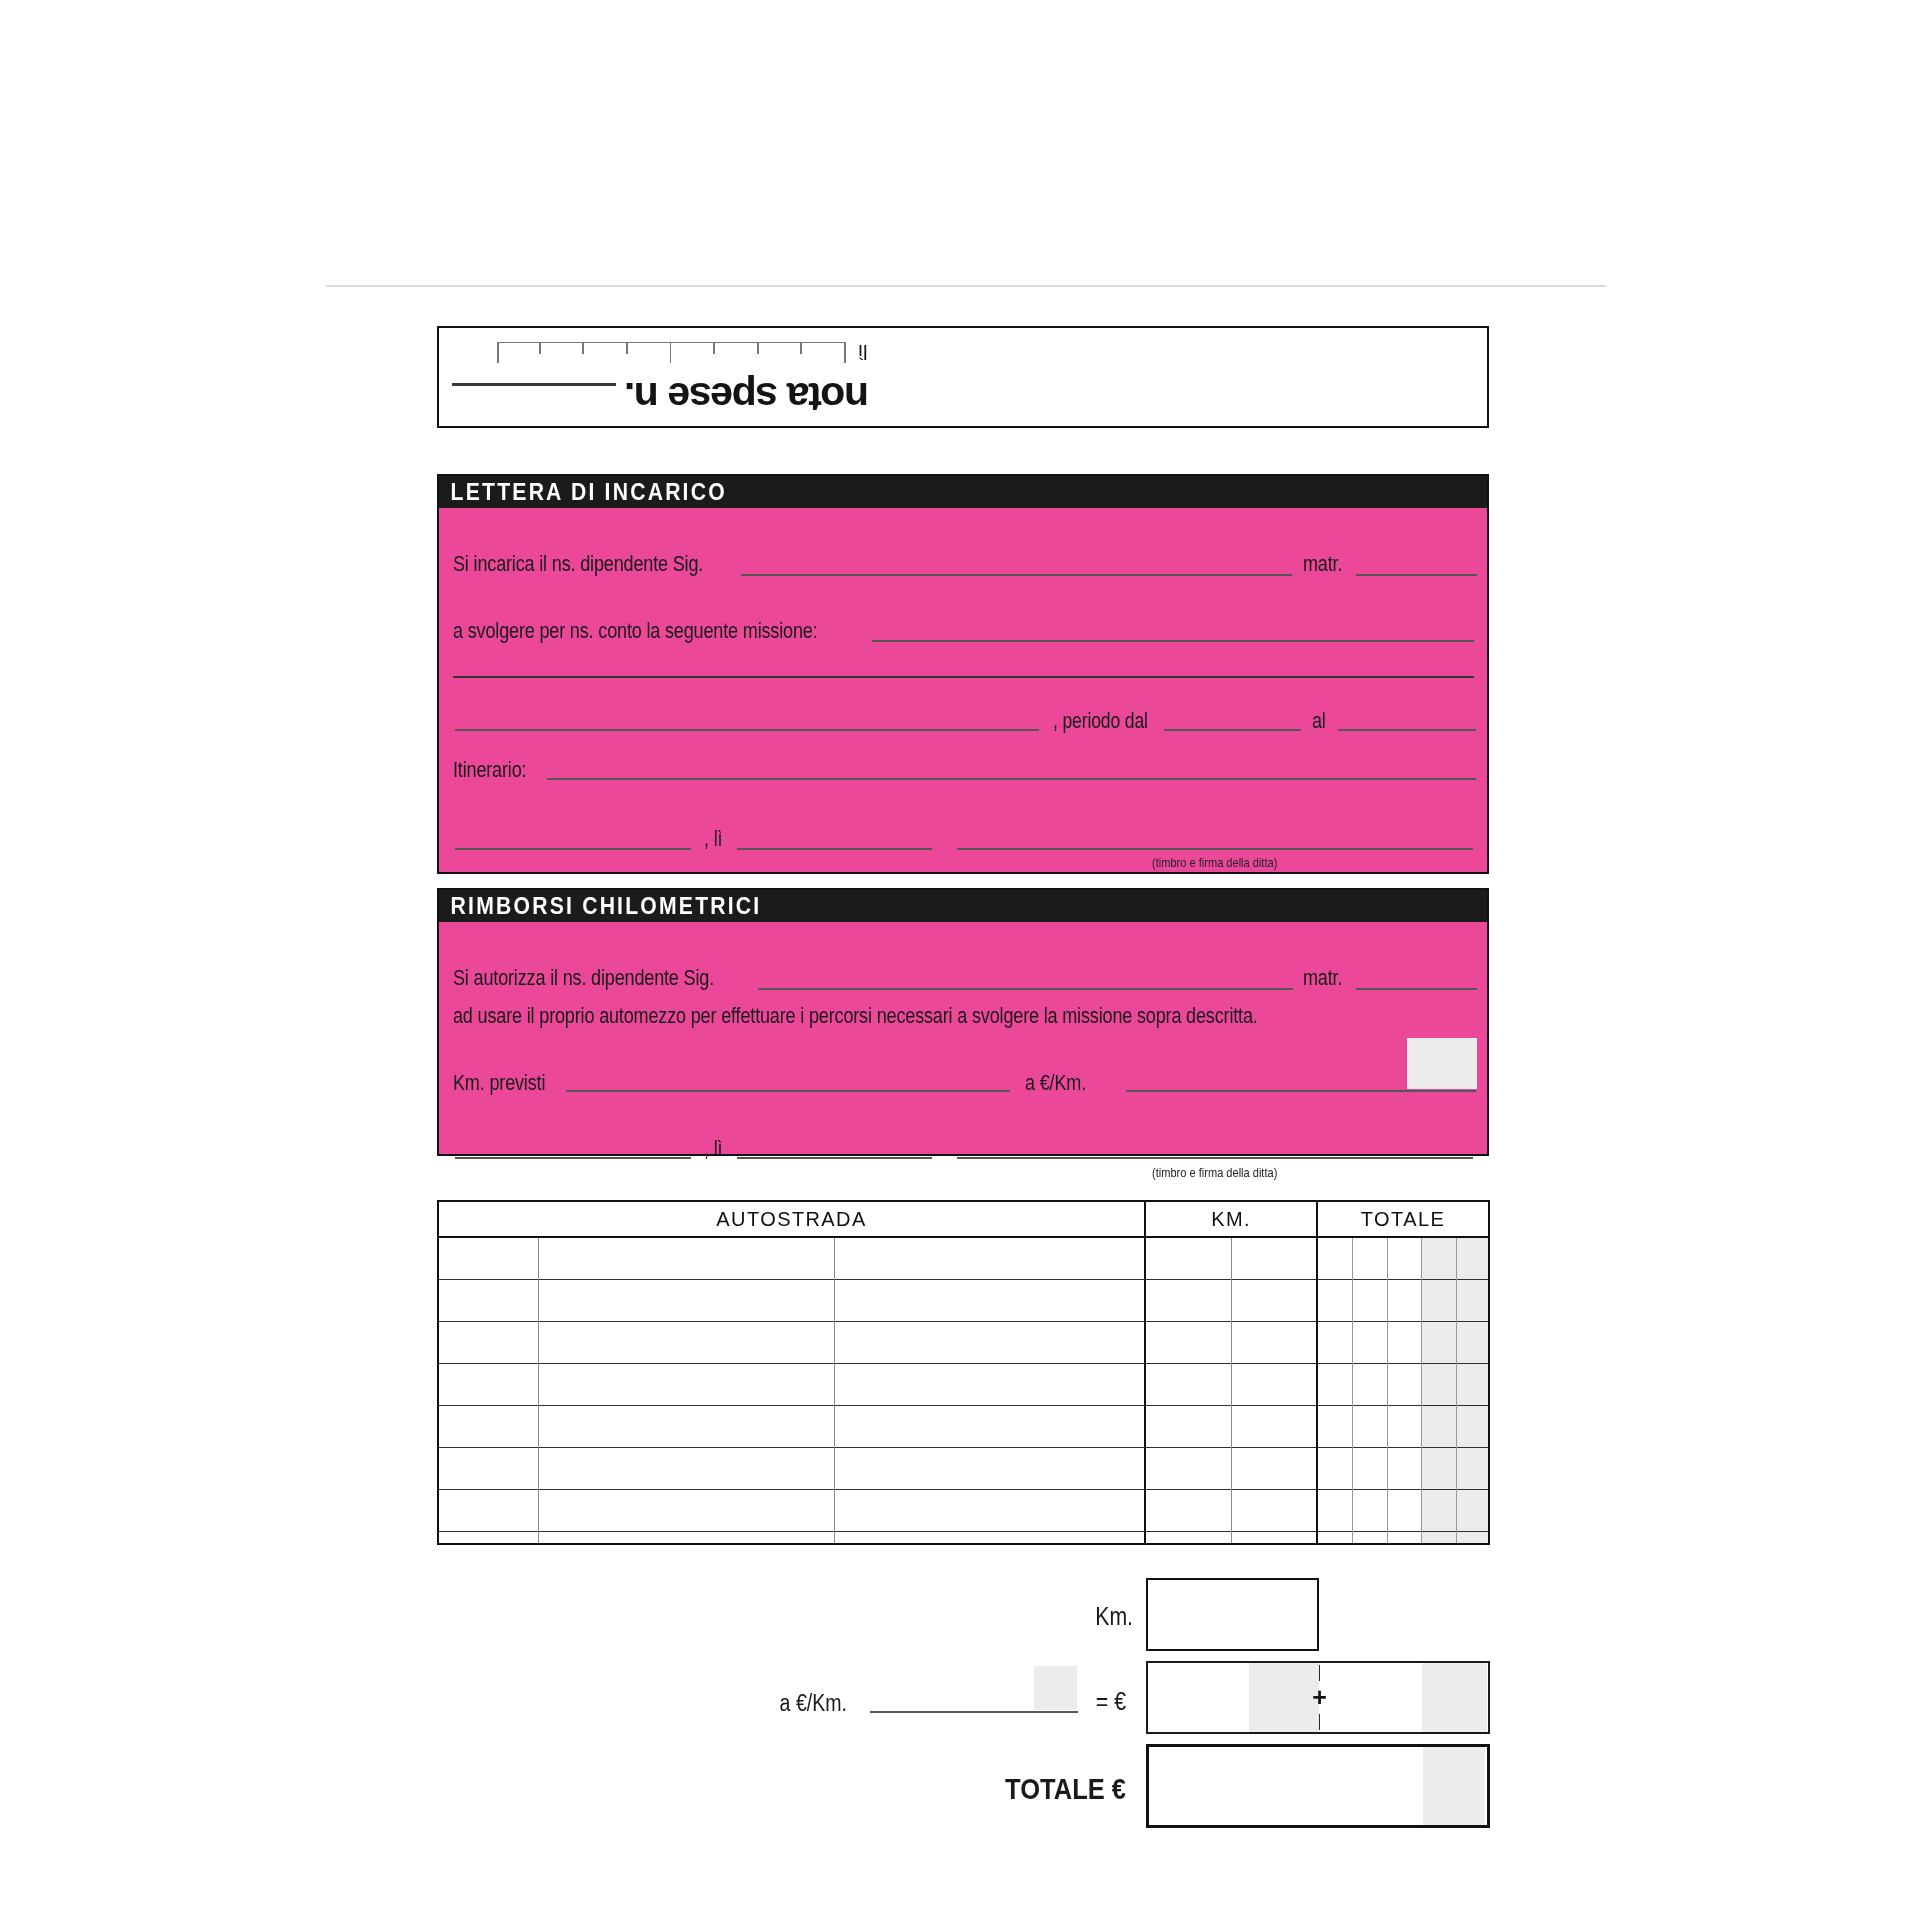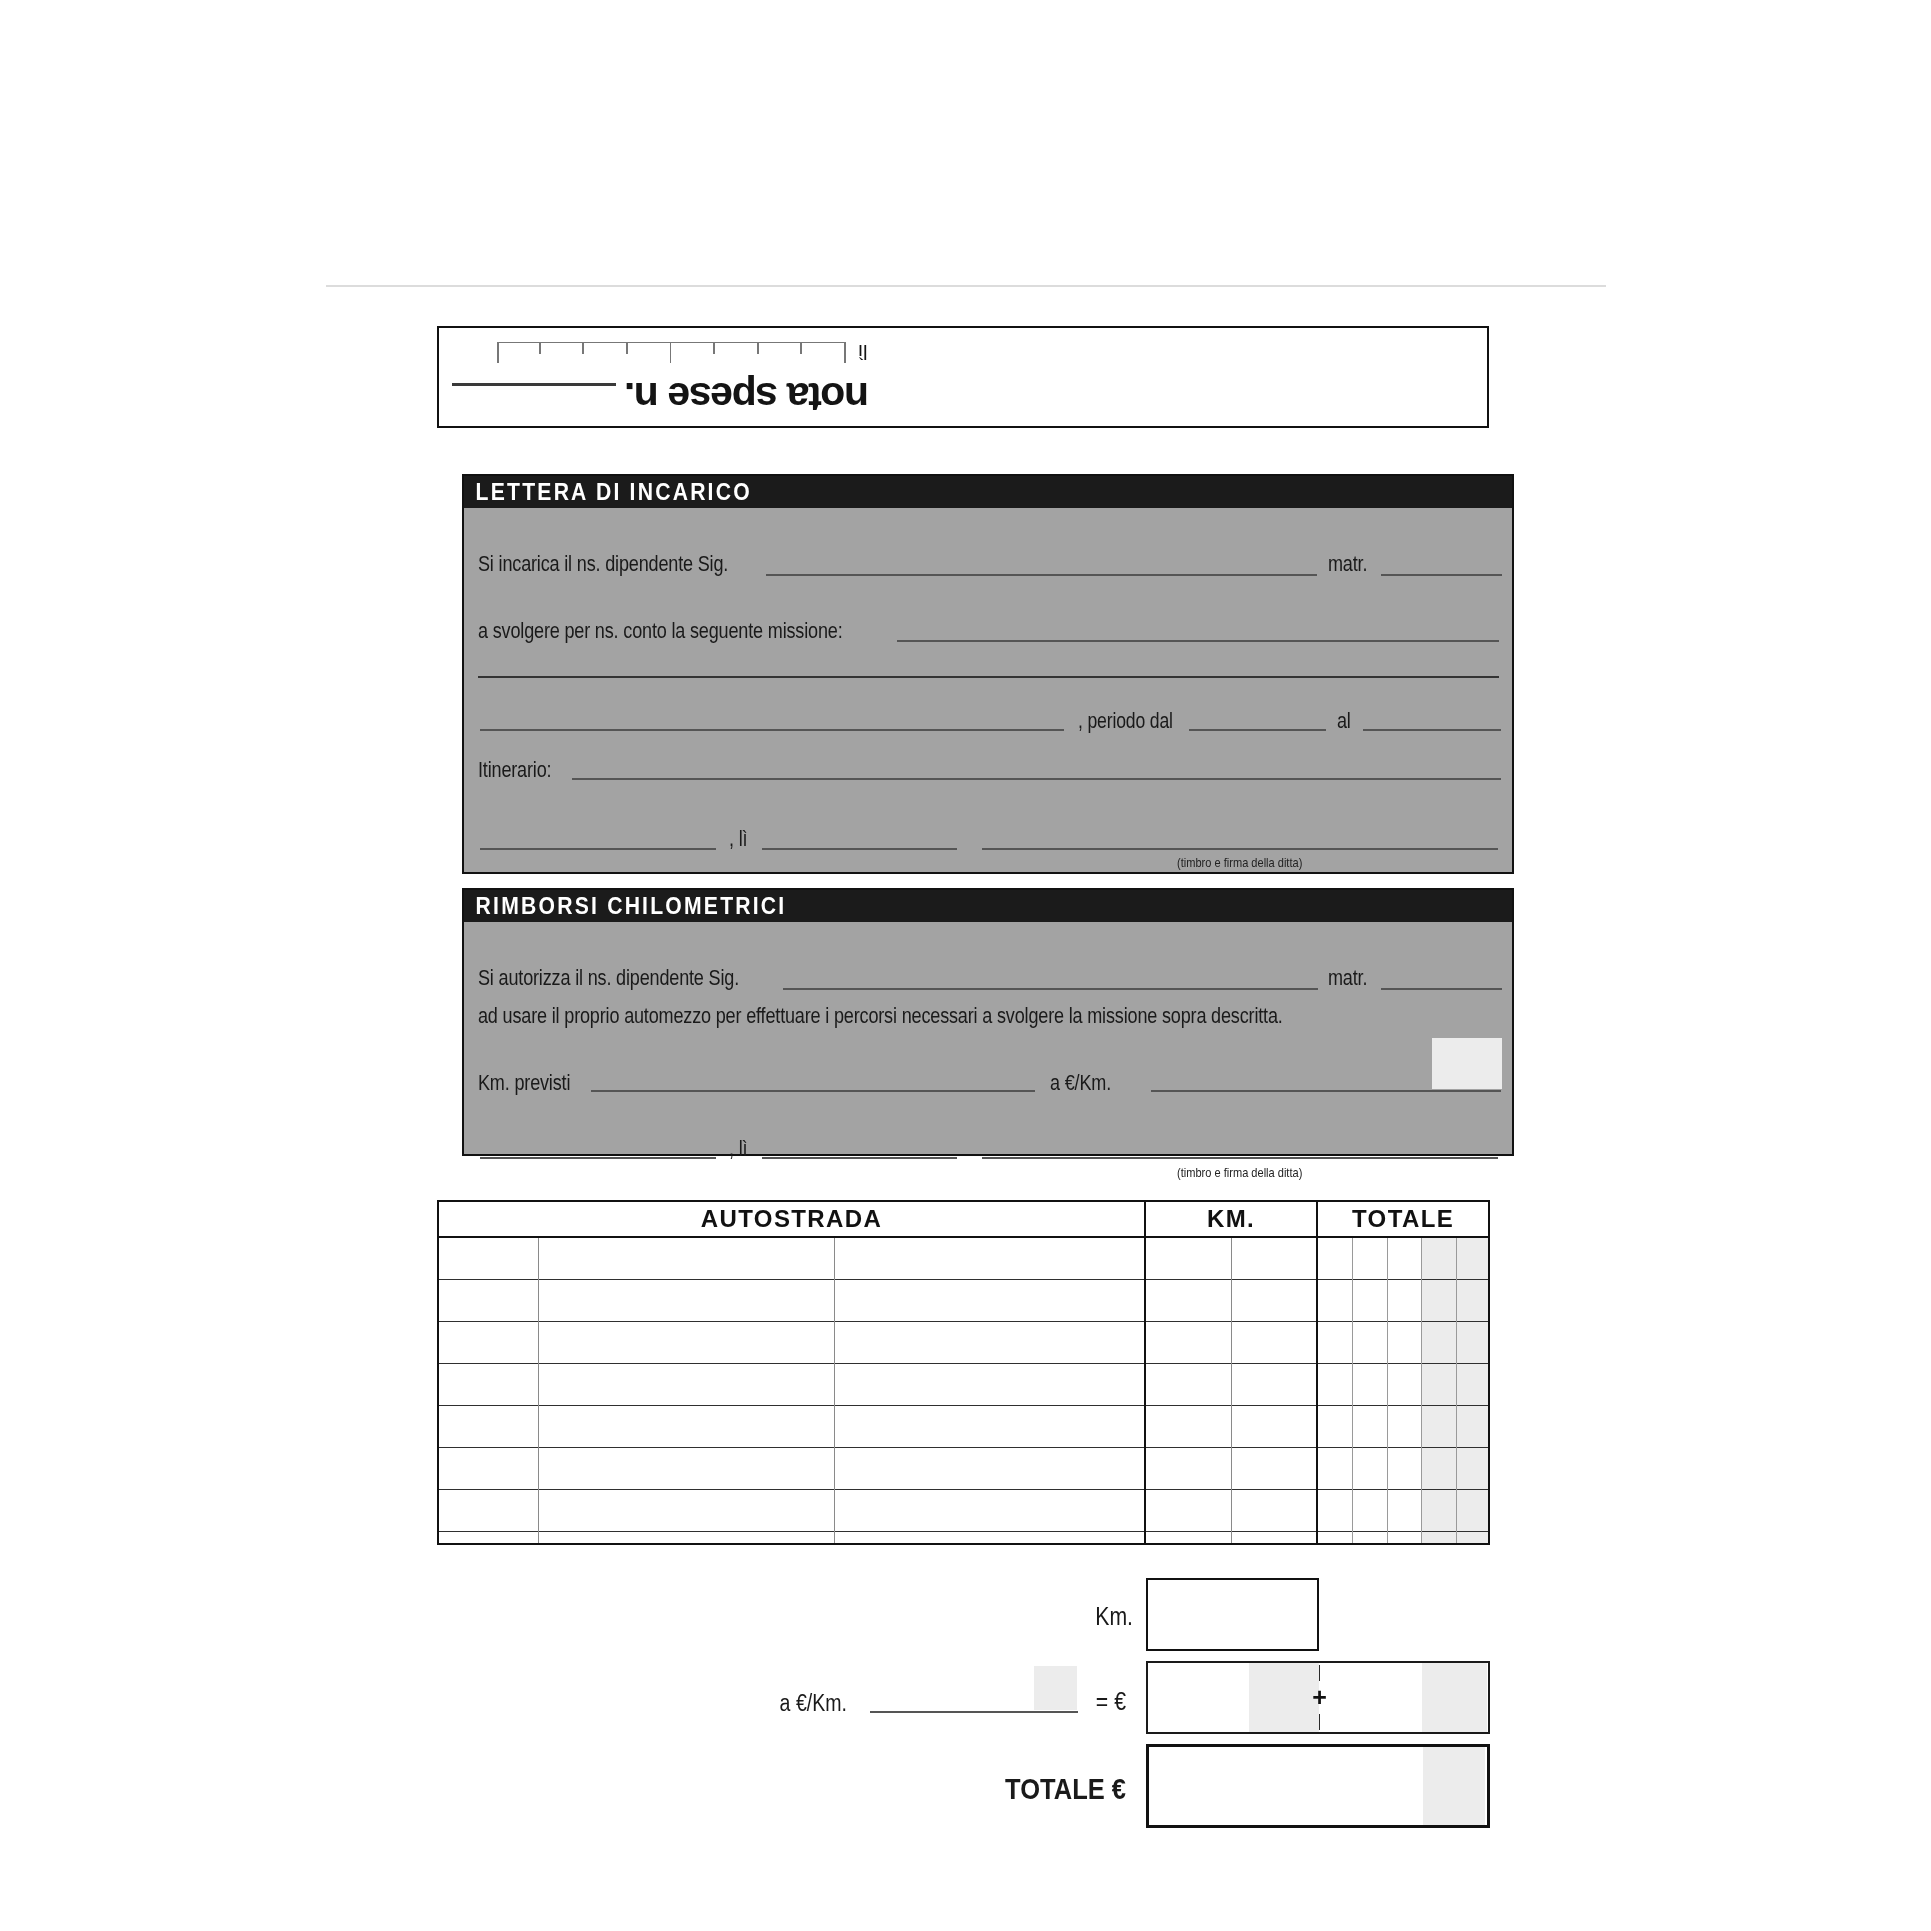--- a/index.html
+++ b/index.html
@@ -27,7 +27,7 @@
   .tick{position:absolute;bottom:0;width:1.9px;background:#777;}
   .tick.short{height:11.6px;} .tick.long{height:20px;}
   
-  .sec-box{border:2.4px solid #111;box-sizing:border-box;background:#a3a3a3;margin-left:25px;}
+  .sec-box{border:2.4px solid #111;box-sizing:border-box;background:#ec4899;}
   .sec-bar{position:absolute;left:0;top:0;right:0;height:32px;background:#1b1b1b;}
   .sec-bar span{display:inline-block;color:#fff;font-weight:bold;font-size:23px;letter-spacing:2.4px;
                 padding-left:12.6px;line-height:33px;transform:scaleX(.92);transform-origin:left center;white-space:nowrap;}

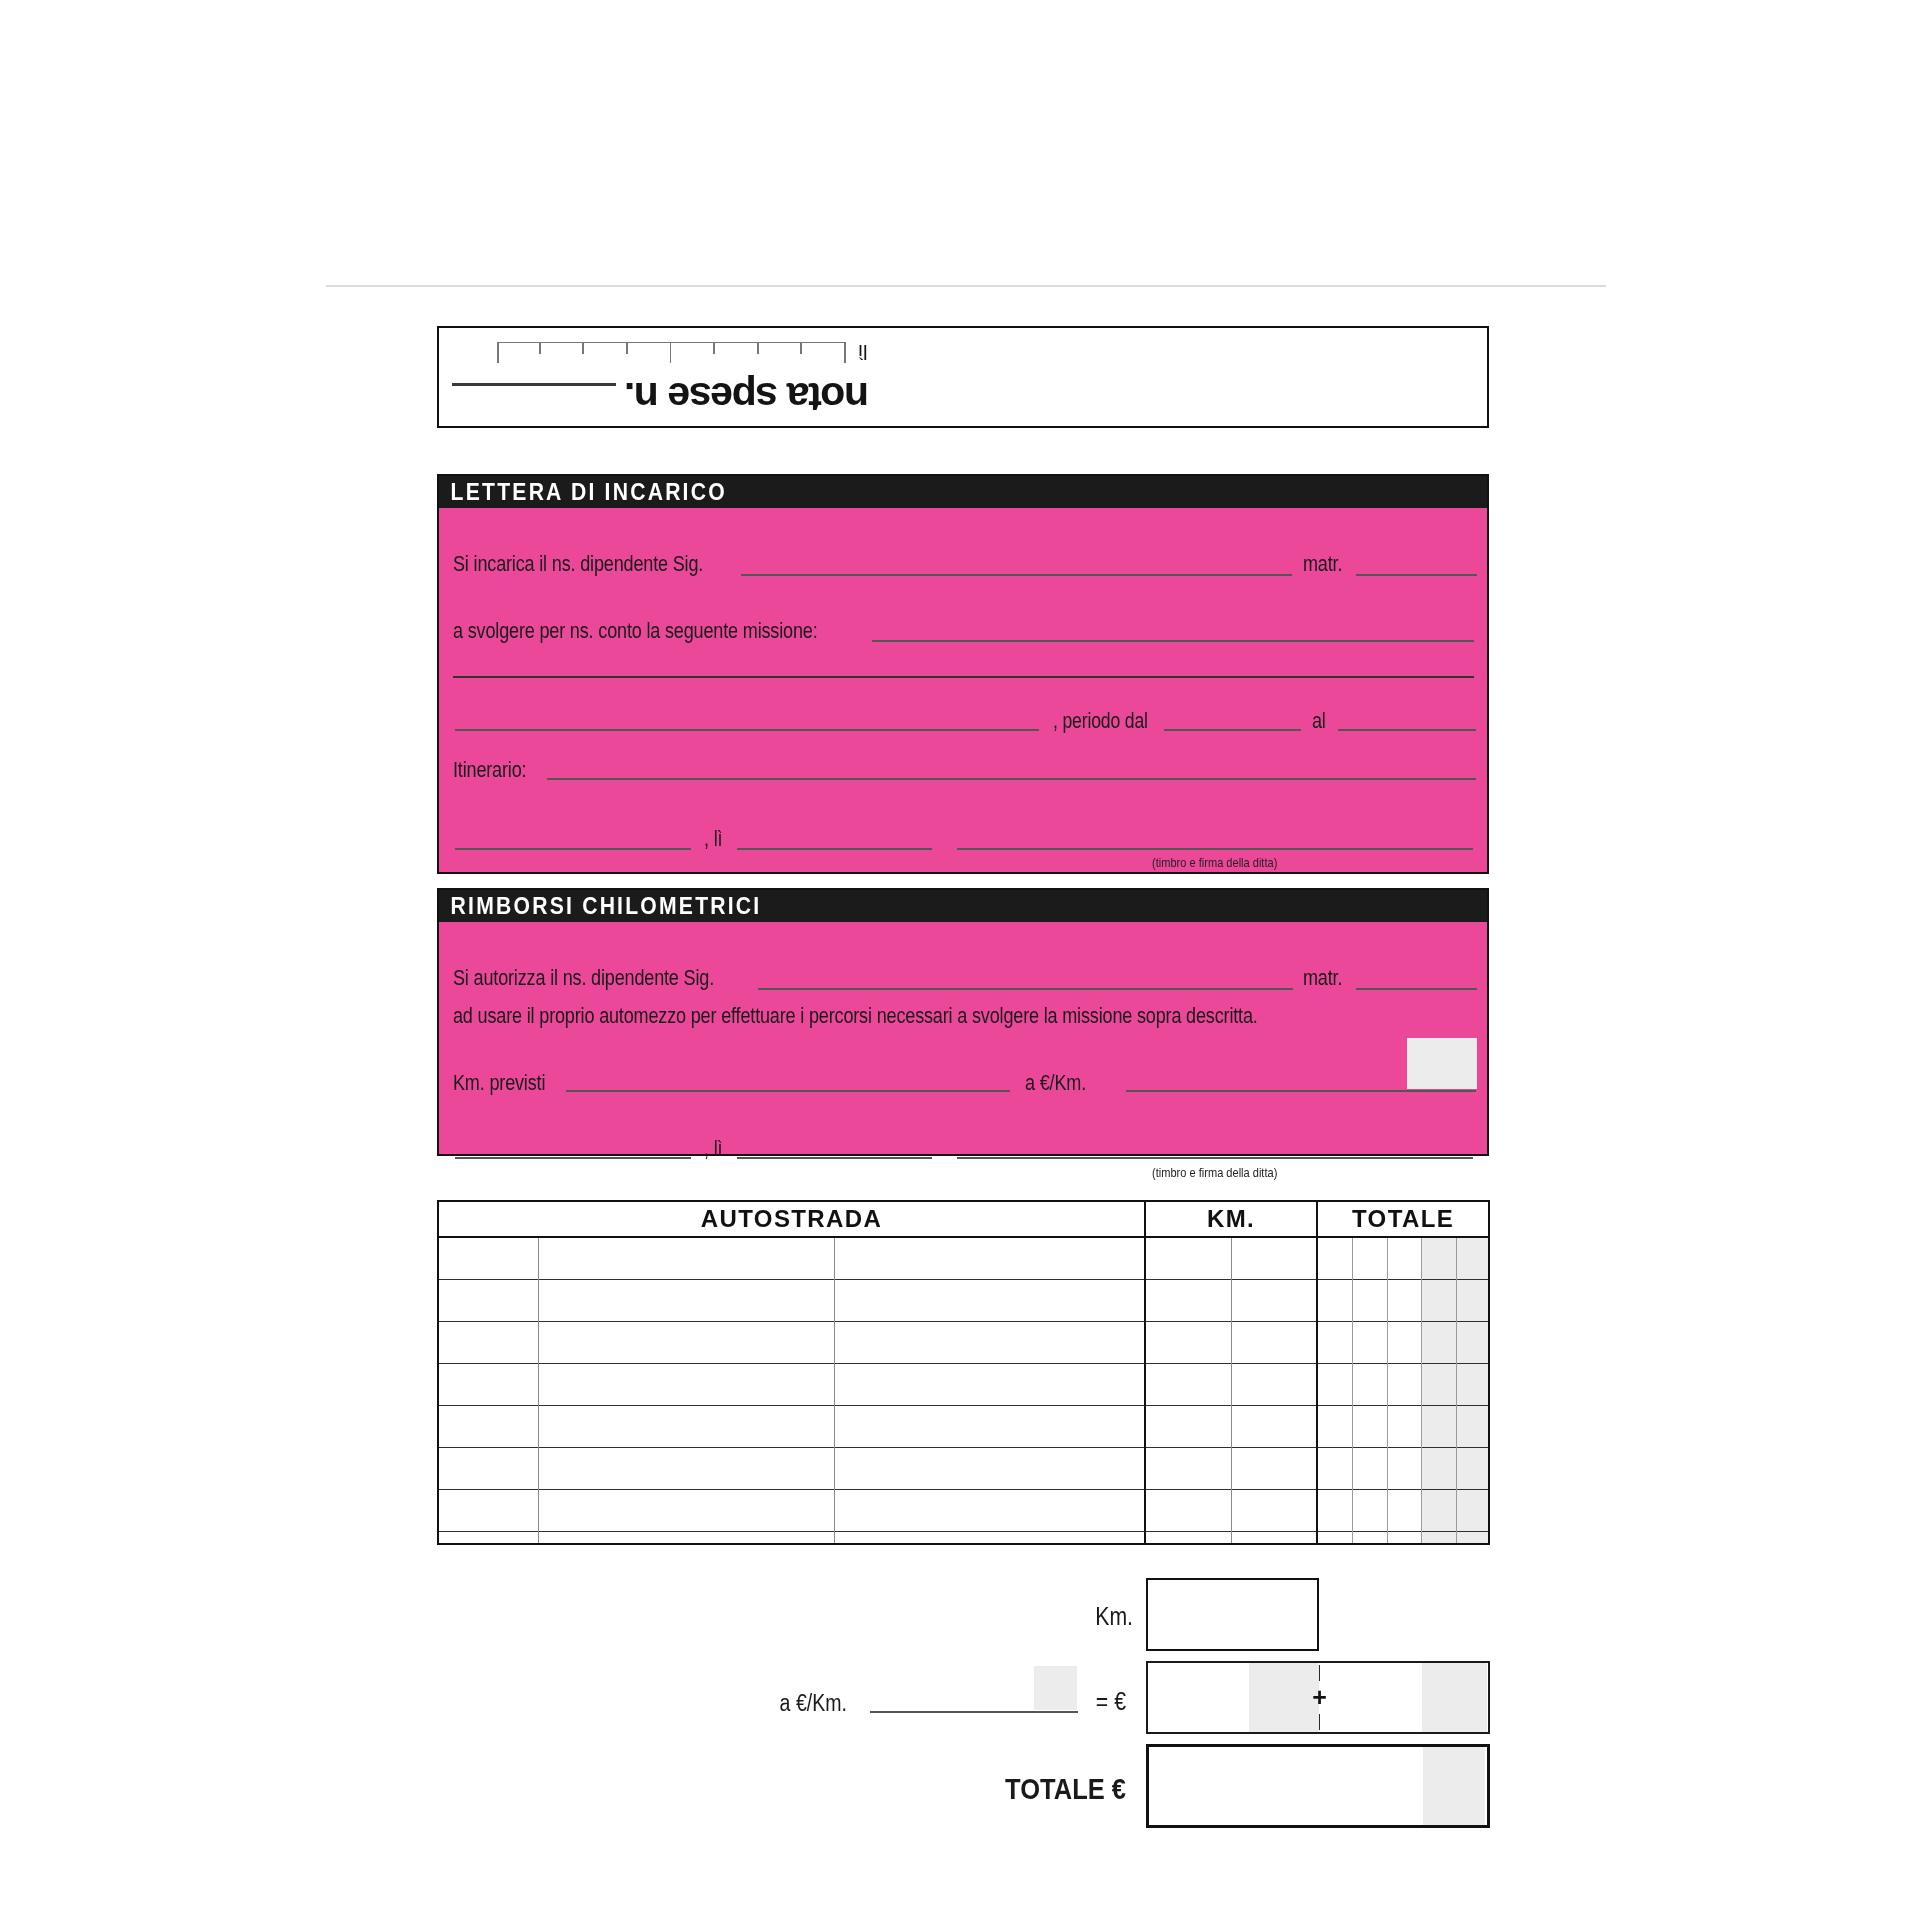--- a/index.html
+++ b/index.html
@@ -39,7 +39,7 @@
   
   #auto-table{position:absolute;left:437px;top:1200px;width:1052px;border-collapse:collapse;
               border:2.9px solid #111;table-layout:fixed;}
-  #auto-table th{font-size:24px;font-weight:bold;letter-spacing:1.4px;height:32px;
+  #auto-table th{font-size:20px;font-weight:normal;letter-spacing:1.4px;height:32px;
                  border-bottom:2.4px solid #111;color:#111;}
   #auto-table td{border-top:1.9px solid #2f2f2f;padding:0;}
   #auto-table tr.trow{height:42px;}

